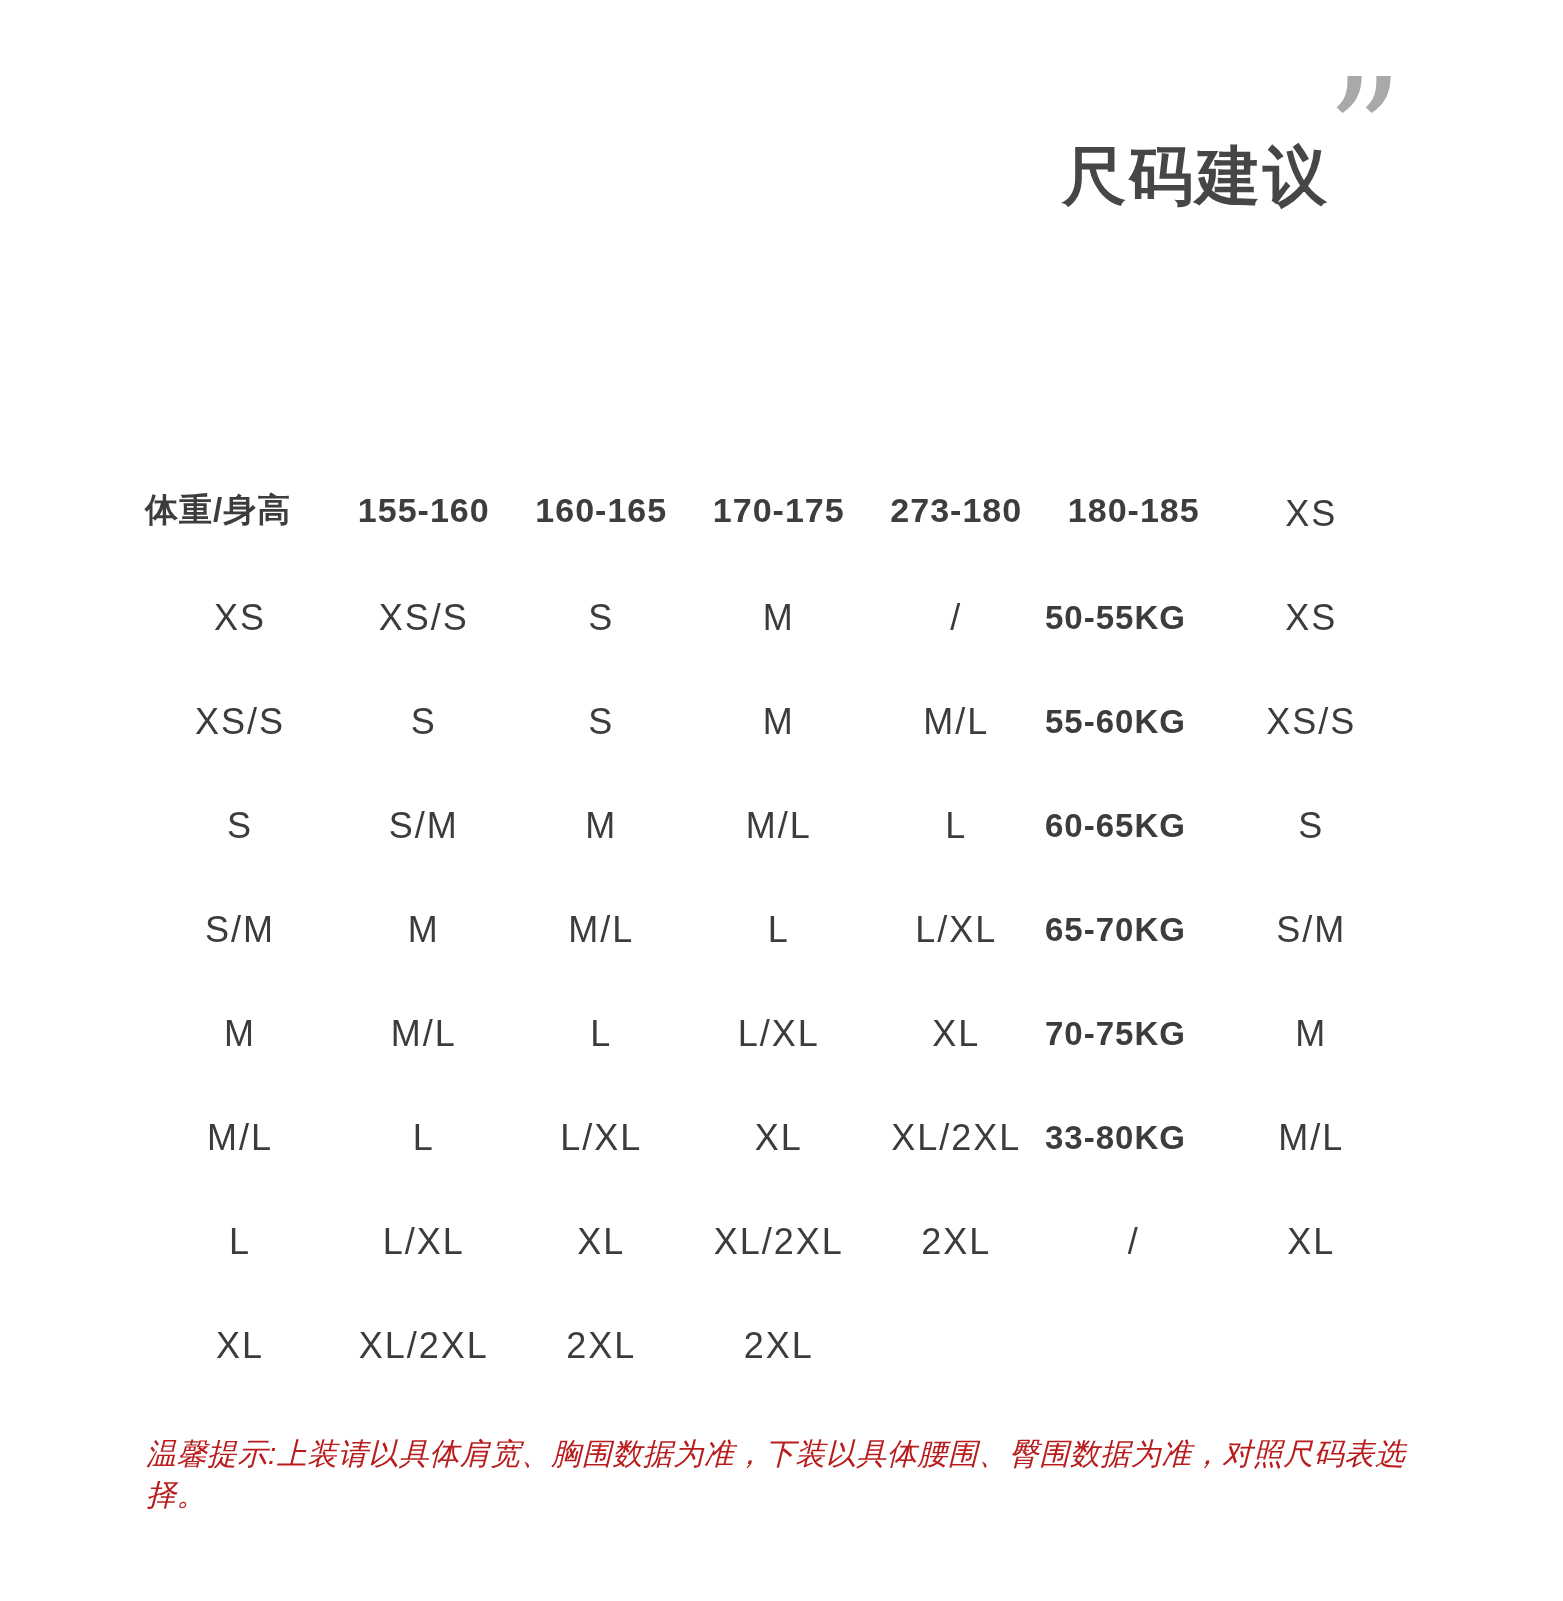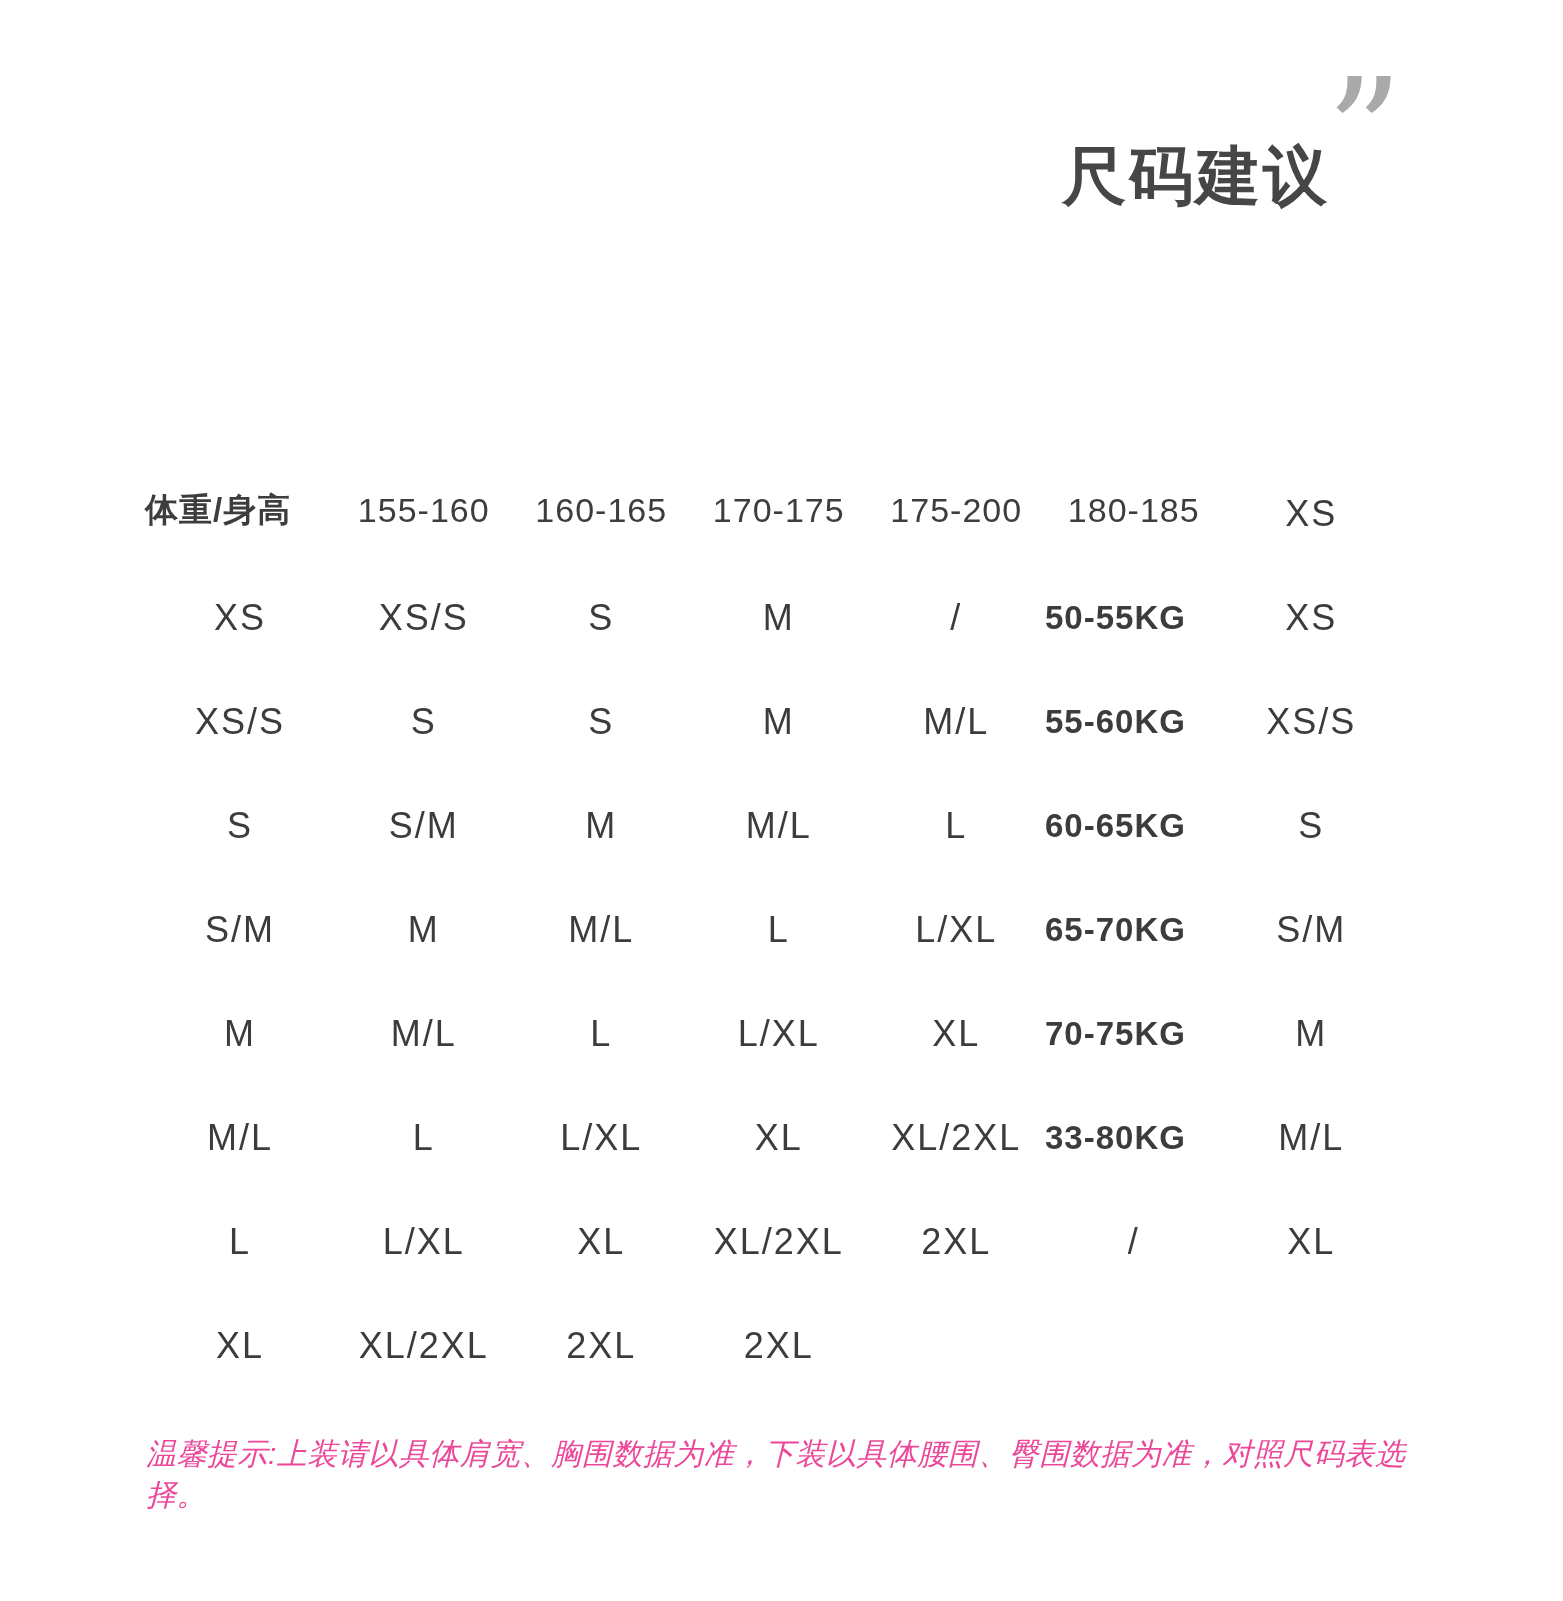--- a/index.html
+++ b/index.html
@@ -57,7 +57,7 @@
   .cell.header {
     height: 96px;
     font-size: 34px;
-    font-weight: normal;
+    font-weight: bold;
     color: #3d3d3d;
     letter-spacing: 1px;
   }

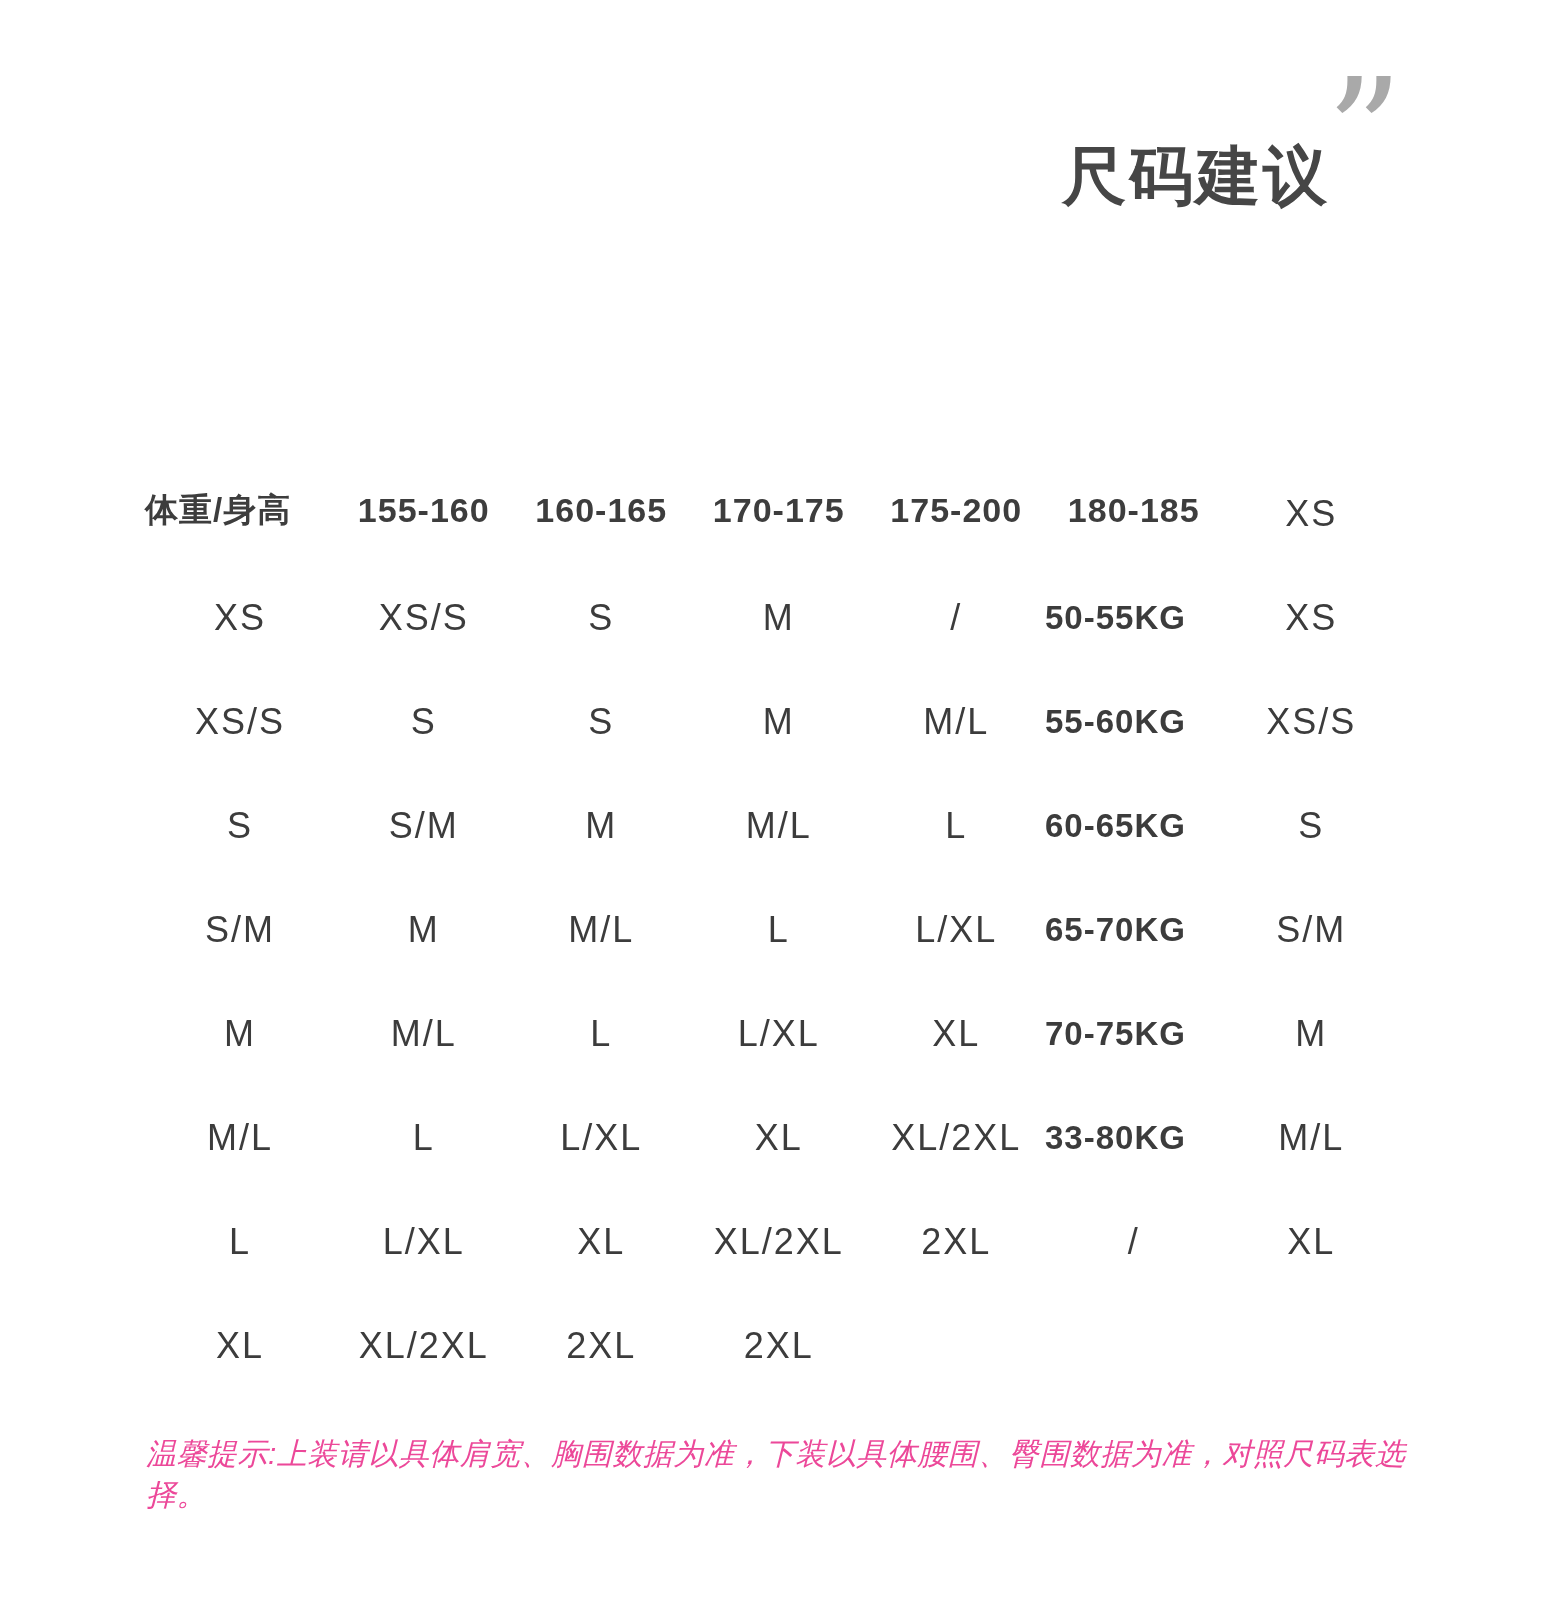--- a/index.html
+++ b/index.html
@@ -91,7 +91,7 @@
     <div class="cell header">155-160</div>
     <div class="cell header">160-165</div>
     <div class="cell header">170-175</div>
-    <div class="cell header">175-200</div>
+    <div class="cell header">273-180</div>
     <div class="cell header">180-185</div>
     <div class="cell ">XS</div>
     <div class="cell ">XS</div>

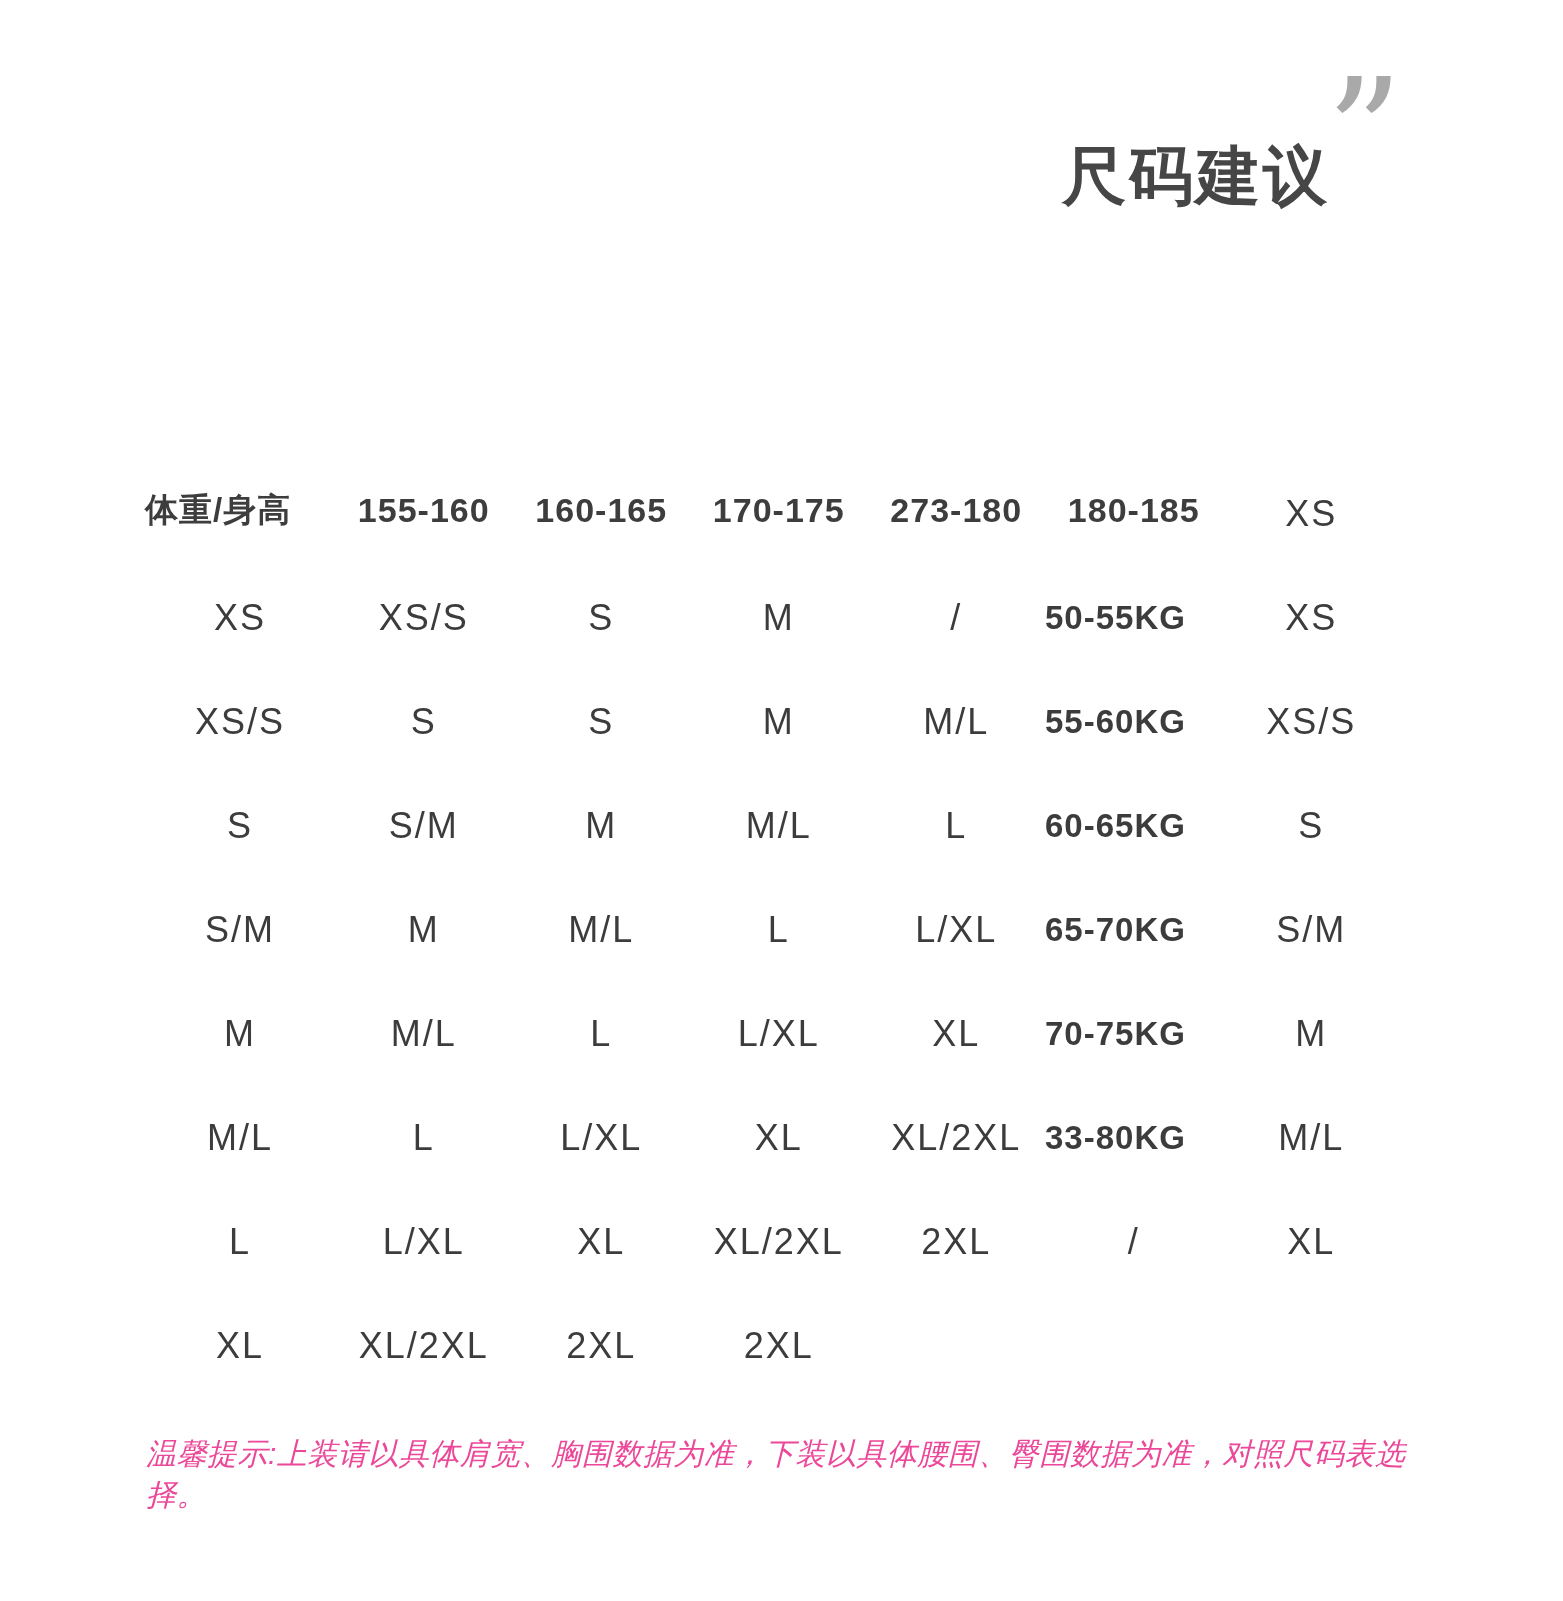--- a/index.html
+++ b/index.html
@@ -76,7 +76,7 @@
     width: 1300px;
     font-size: 30px;
     font-style: italic;
-    color: #ec4899;
+    color: #b91c1c;
     letter-spacing: 0.5px;
   }
 </style>

